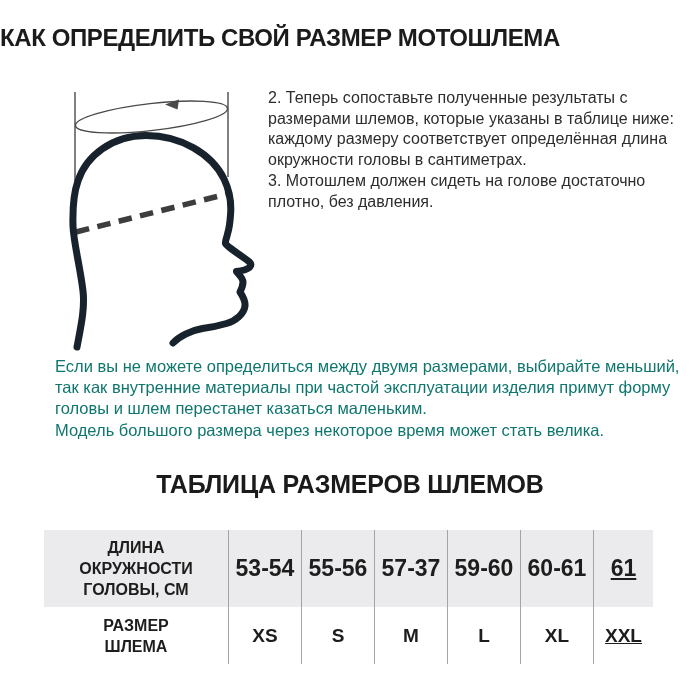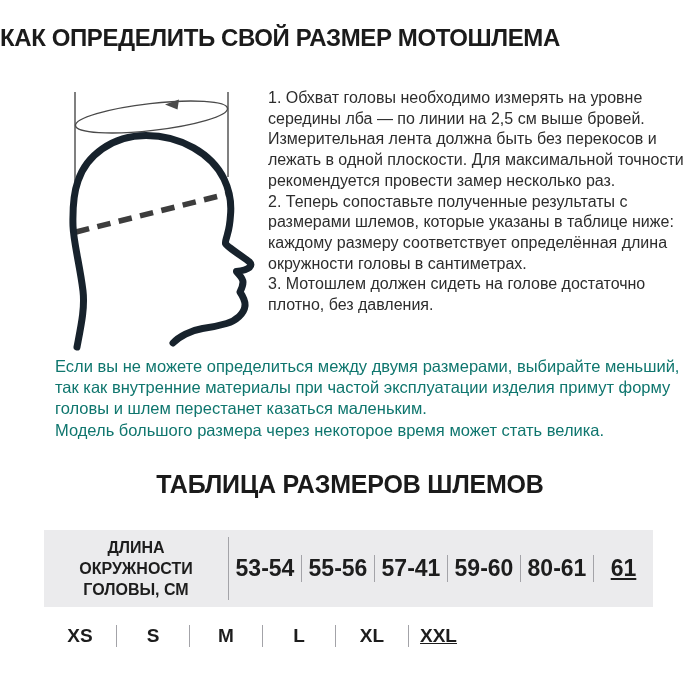--- a/index.html
+++ b/index.html
@@ -95,7 +95,6 @@
   </svg>
 
   <div class="steps">
-    <p>1. Обхват головы необходимо измерять на уровне середины лба — по линии на 2,5 см выше бровей. Измерительная лента должна быть без перекосов и лежать в одной плоскости. Для максимальной точности рекомендуется провести замер несколько раз.</p>
     <p>2. Теперь сопоставьте полученные результаты с размерами шлемов, которые указаны в таблице ниже: каждому размеру соответствует определённая длина окружности головы в сантиметрах.</p>
     <p>3. Мотошлем должен сидеть на голове достаточно плотно, без давления.</p>
   </div>

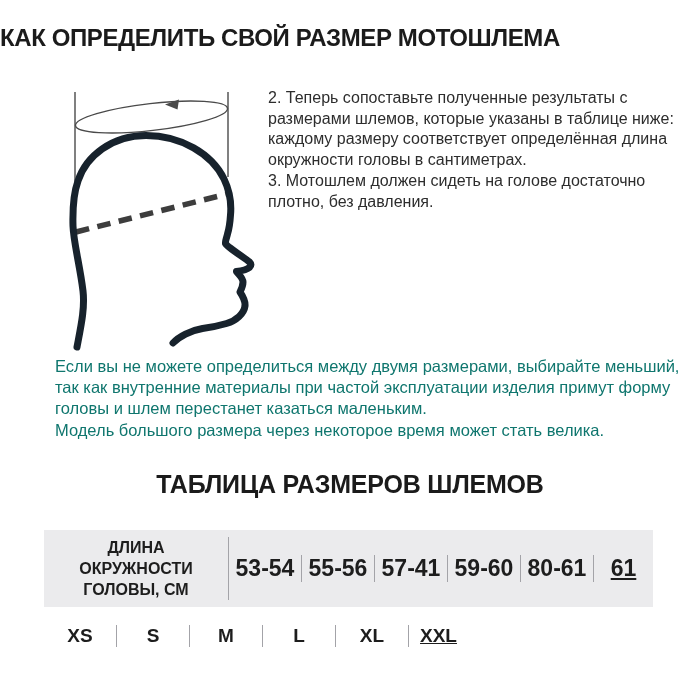--- a/index.html
+++ b/index.html
@@ -41,7 +41,7 @@
   }
 
   .size-table { position: absolute; left: 44px; top: 530px; }
-  .t-row { display: flex; align-items: center; }
+  .t-row { display: flex; }
   .t-row.header { background: #ebebed; height: 77px; }
   .t-row.body   { background: #ffffff; height: 57px; }
   .cell {

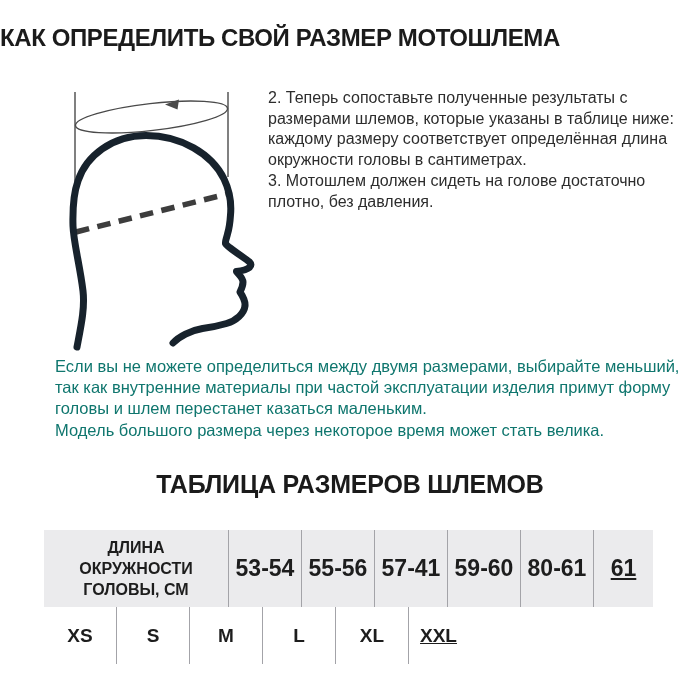--- a/index.html
+++ b/index.html
@@ -113,7 +113,7 @@
       </div>
       <div class="cell c-val">53-54</div>
       <div class="cell c-val">55-56</div>
-      <div class="cell c-val">57-41</div>
+      <div class="cell c-val">57-37</div>
       <div class="cell c-val">59-60</div>
       <div class="cell c-val">80-61</div>
       <div class="cell c-end last">61</div>

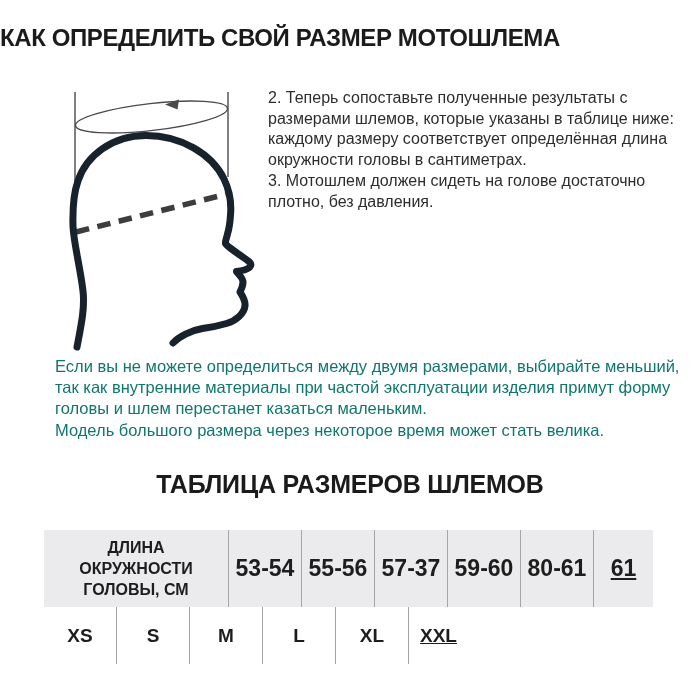--- a/index.html
+++ b/index.html
@@ -115,7 +115,7 @@
       <div class="cell c-val">55-56</div>
       <div class="cell c-val">57-37</div>
       <div class="cell c-val">59-60</div>
-      <div class="cell c-val">80-61</div>
+      <div class="cell c-val">60-61</div>
       <div class="cell c-end last">61</div>
     </div>
     <div class="t-row body">

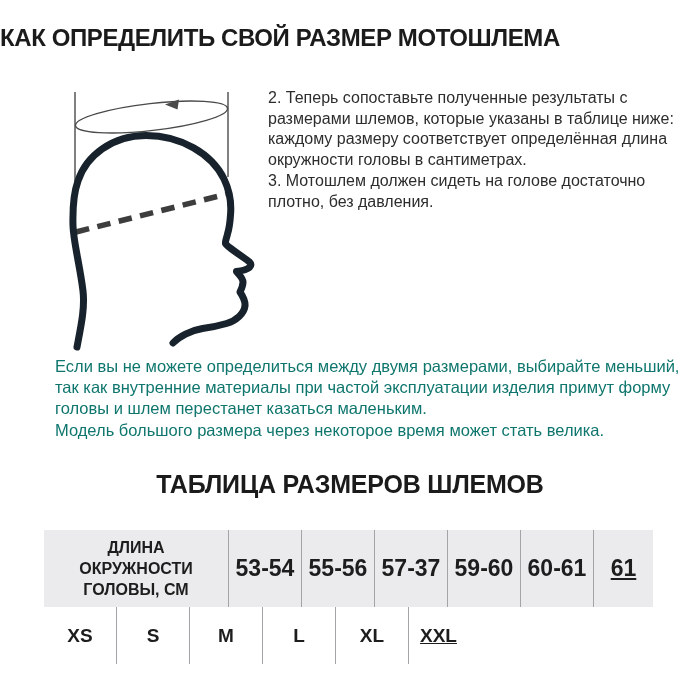--- a/index.html
+++ b/index.html
@@ -119,6 +119,9 @@
       <div class="cell c-end last">61</div>
     </div>
     <div class="t-row body">
+      <div class="cell c-label">
+        <div class="inner nowrap">РАЗМЕР ШЛЕМА</div>
+      </div>
       <div class="cell c-val">XS</div>
       <div class="cell c-val">S</div>
       <div class="cell c-val">M</div>

